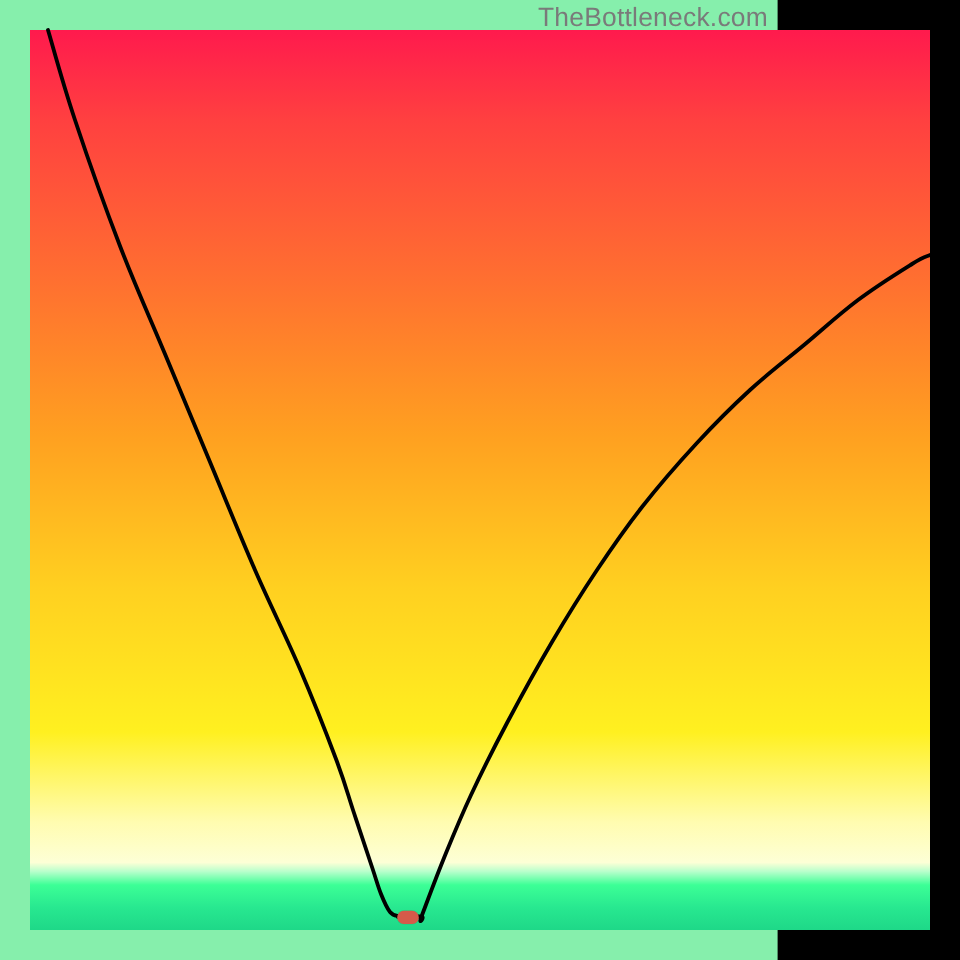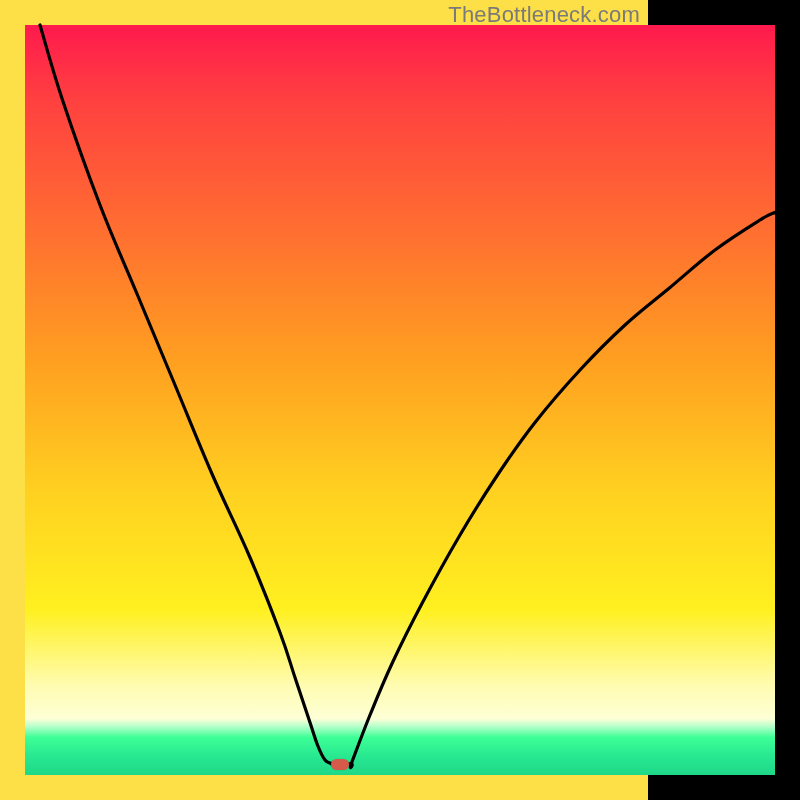--- a/index.html
+++ b/index.html
@@ -16,7 +16,7 @@
     top: 0;
     width: 648px;
     height: 800px;
-    background: #fde047;
+    background: #86efac;
   }
   .plot {
     position: absolute;

